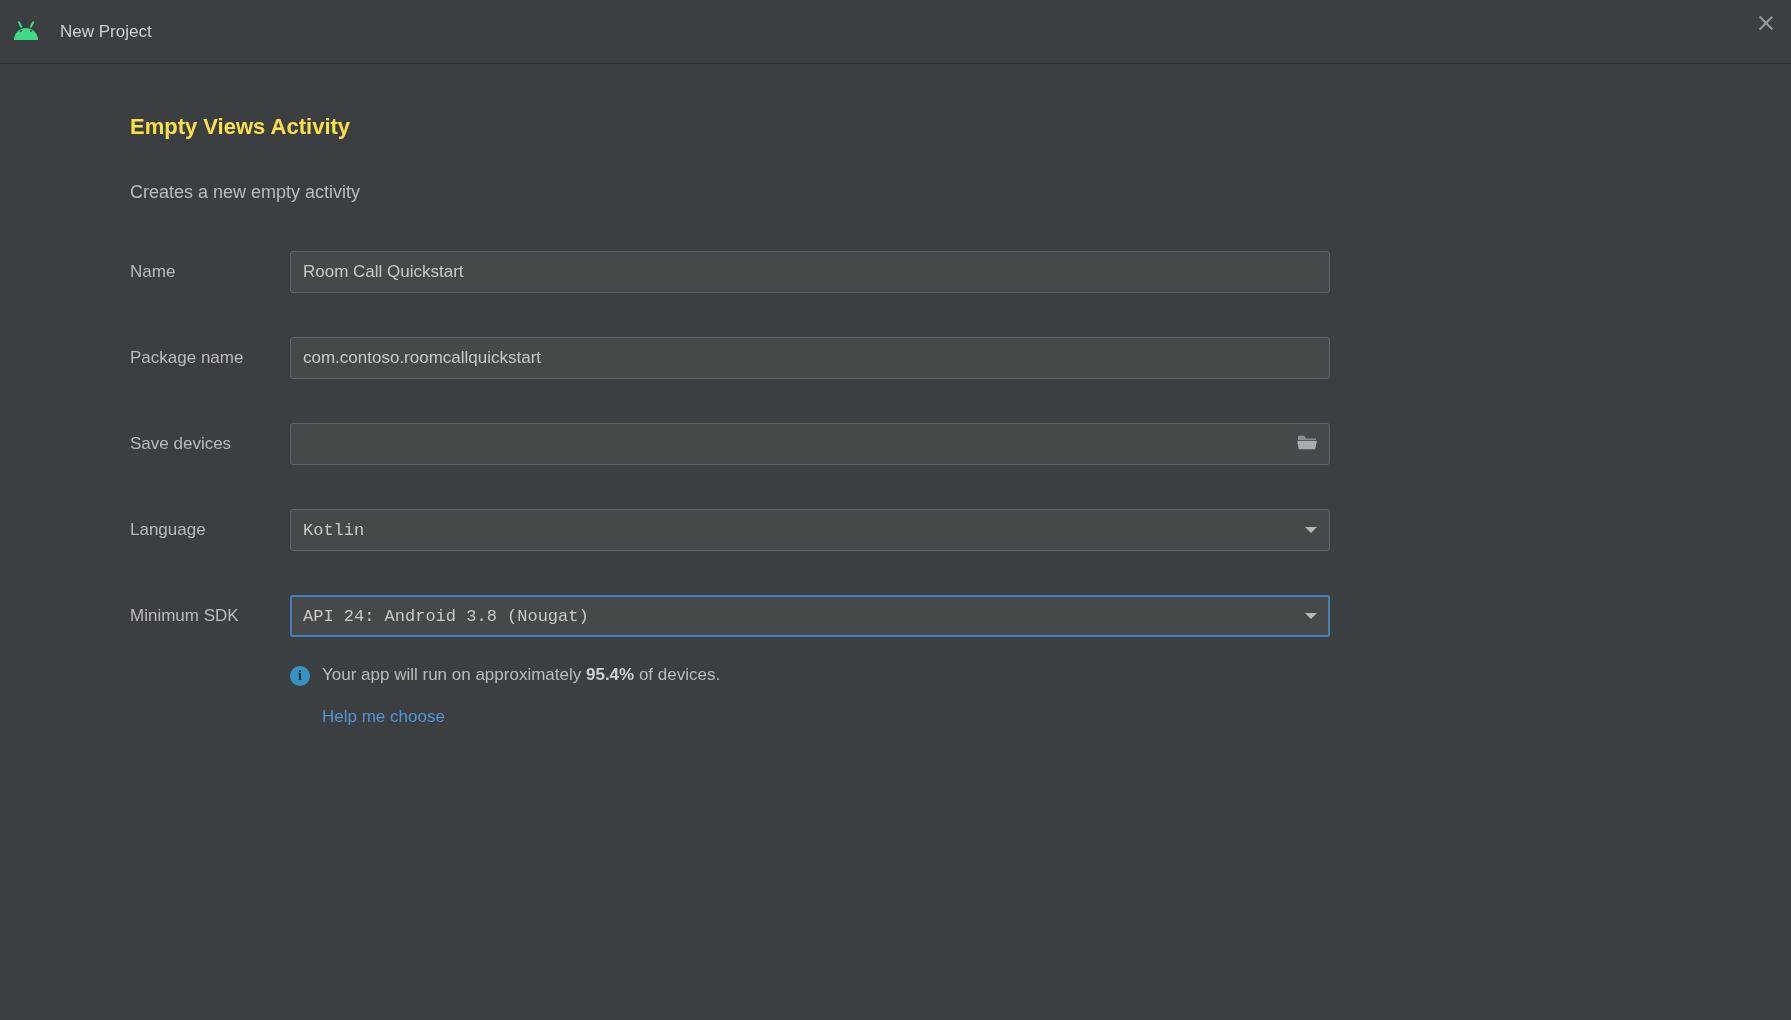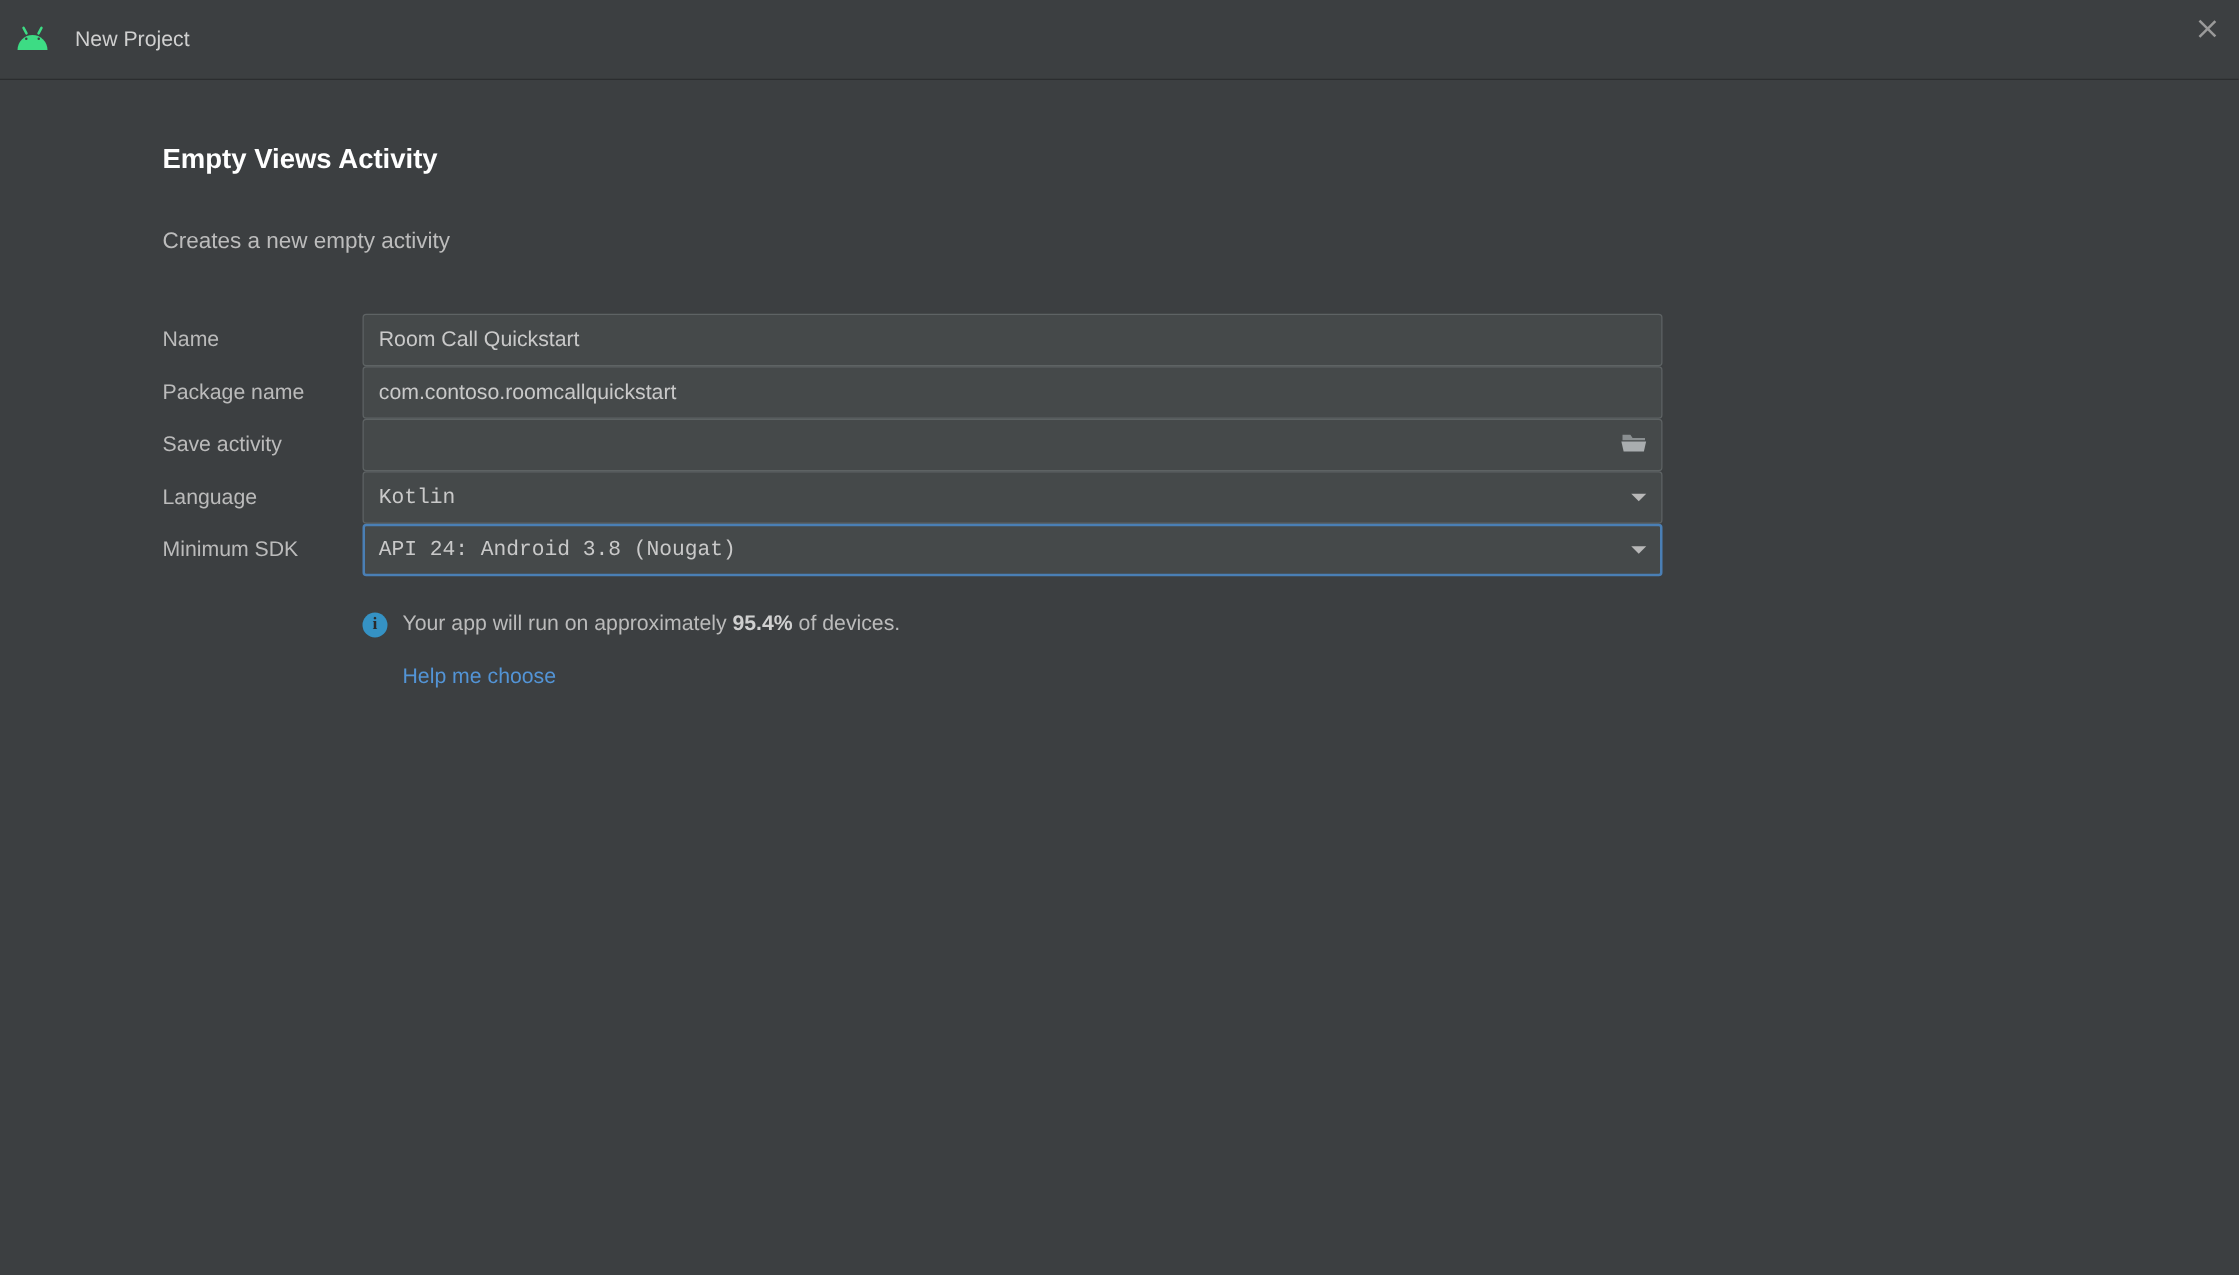--- a/index.html
+++ b/index.html
@@ -76,7 +76,7 @@
   .page-title {
     font-size: 22px;
     font-weight: 600;
-    color: #ffffff;
+    color: #fde047;
     margin-bottom: 42px;
   }
   .page-desc {

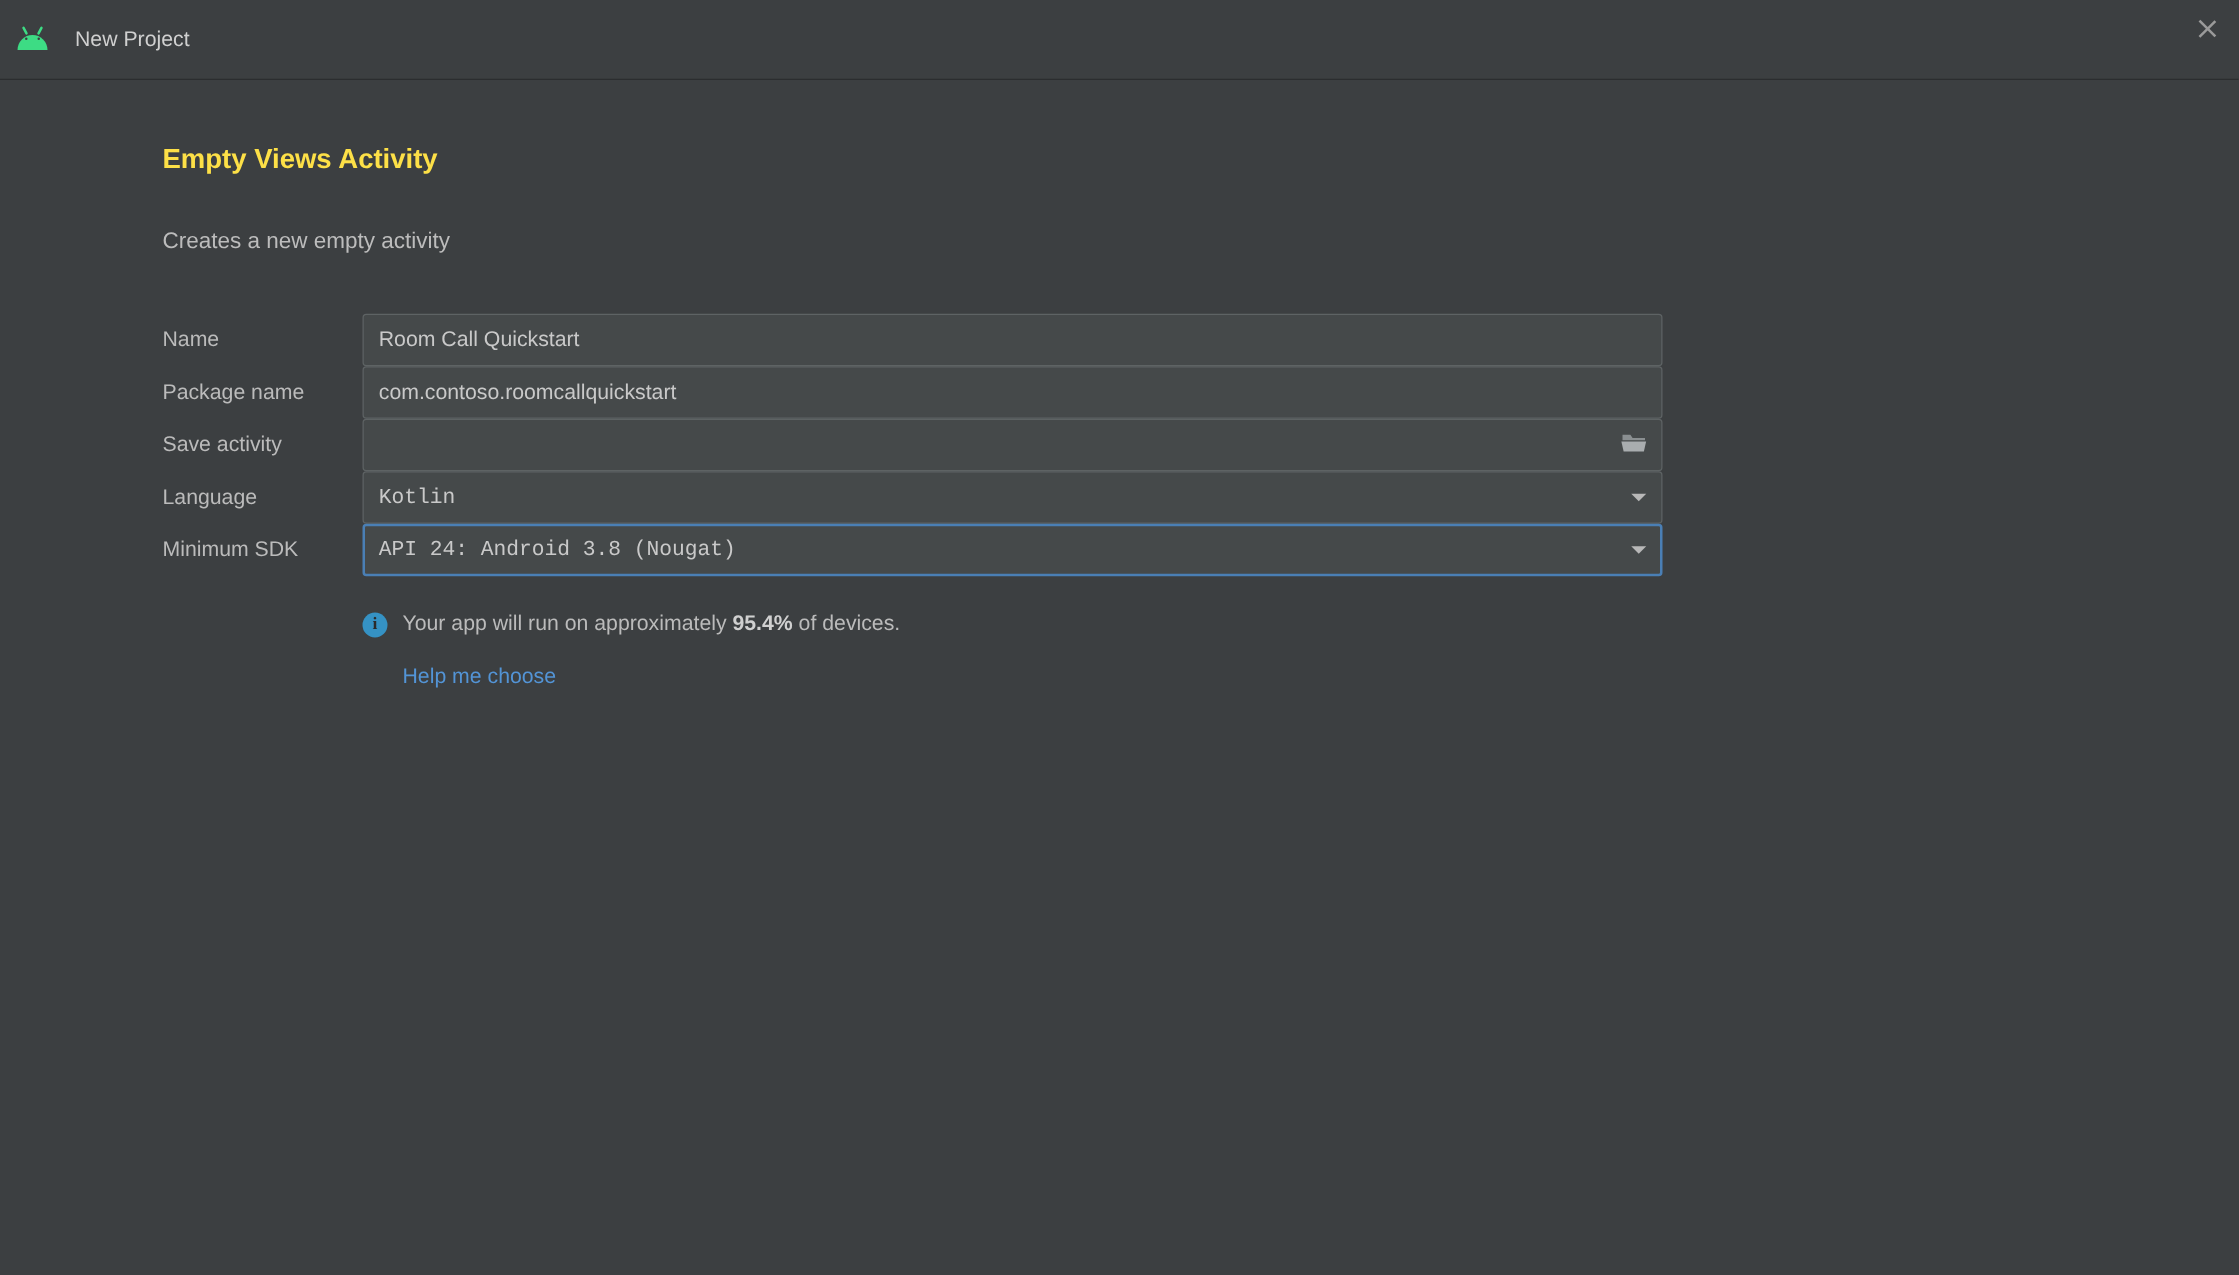--- a/index.html
+++ b/index.html
@@ -87,6 +87,7 @@
   .form-row {
     display: flex;
     align-items: center;
+    margin-bottom: 44px;
   }
   .form-row.tight { margin-bottom: 40px; }
   .label-col {

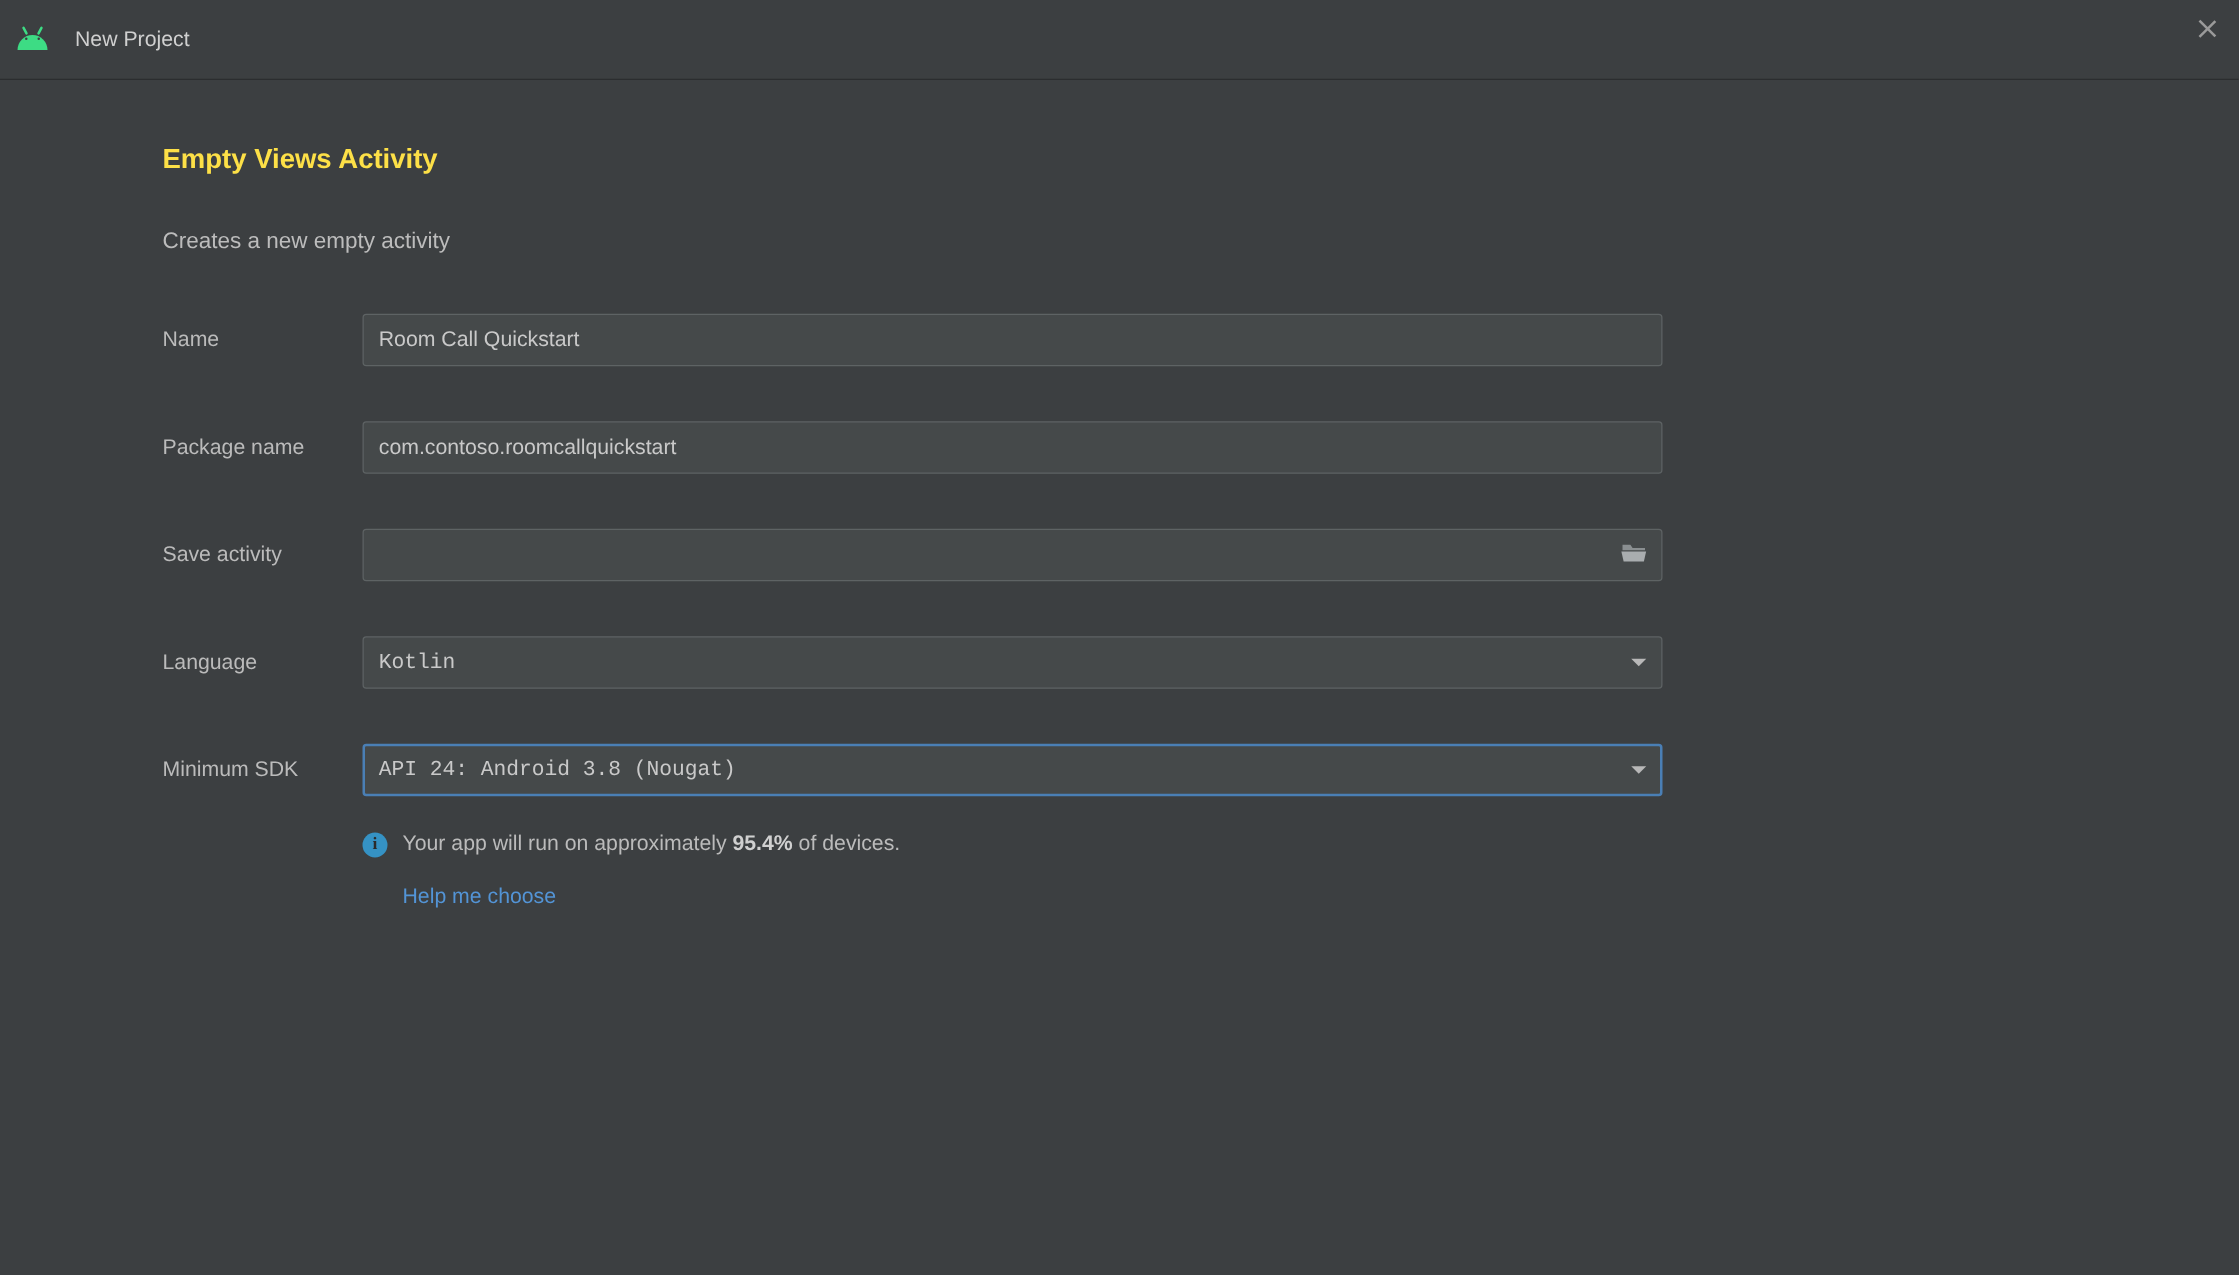--- a/index.html
+++ b/index.html
@@ -207,7 +207,7 @@
   </div>
 
   <div class="form-row">
-    <div class="label-col">Save activity</div>
+    <div class="label-col">Save devices</div>
     <div class="field-col input-with-icon">
       <input type="text" class="text-input" value="" style="">
       <span class="folder-icon">

